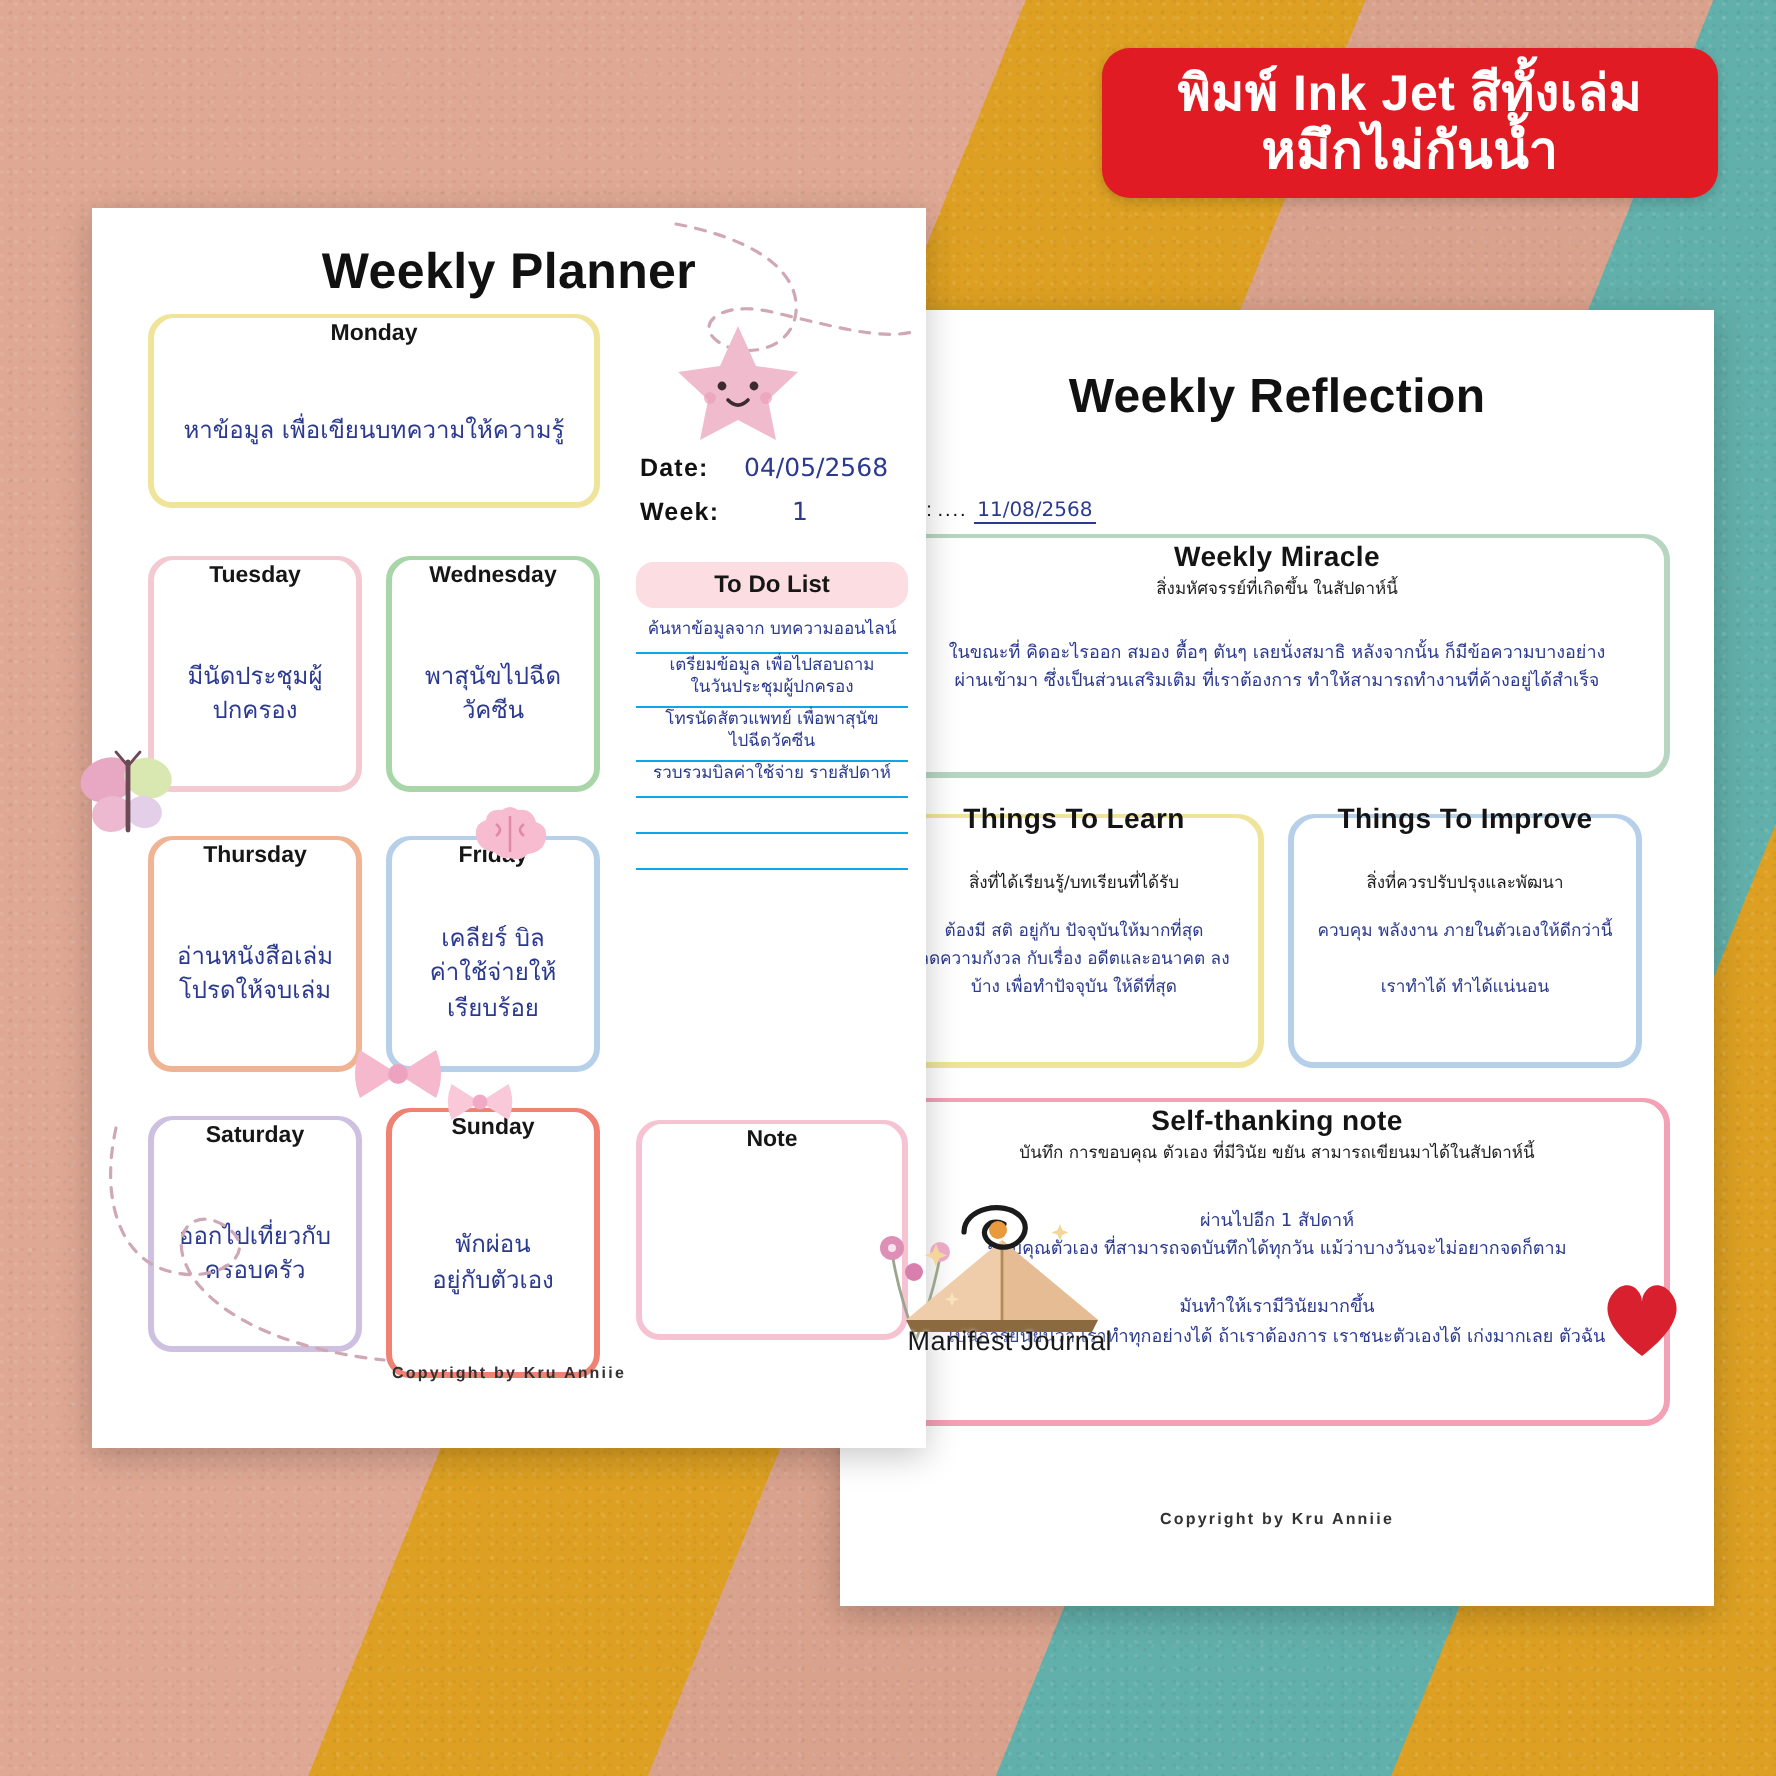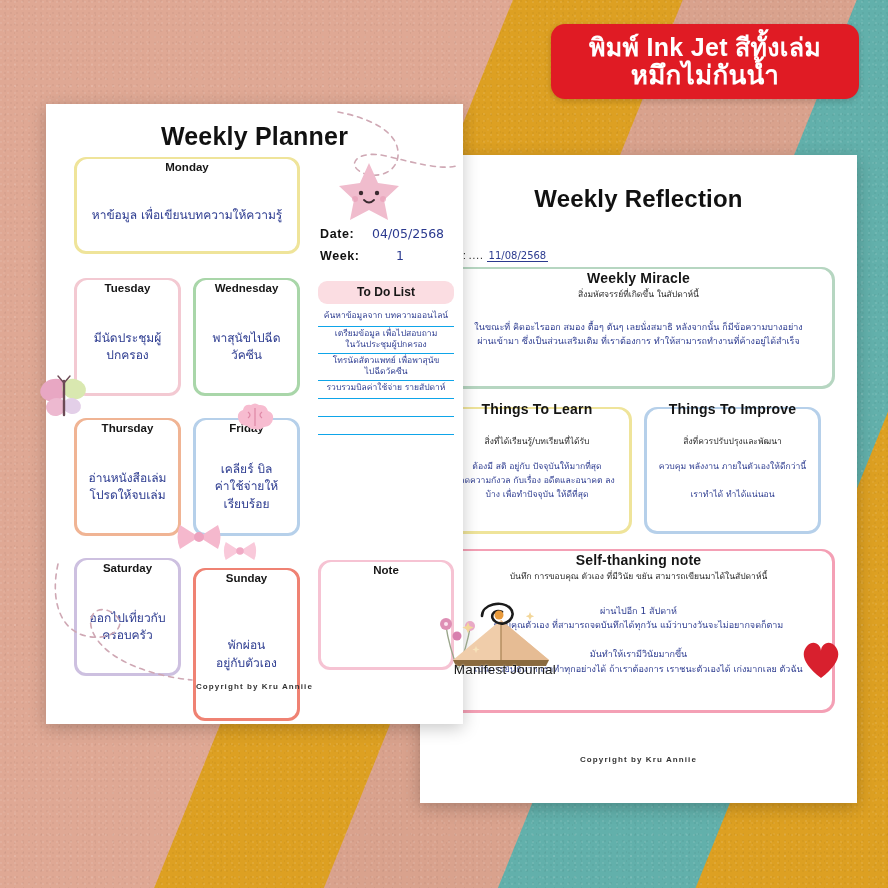--- a/index.html
+++ b/index.html
@@ -309,7 +309,7 @@
 ครอบครัว</div>
   </div>
 
-  <div class="card c-red" style="left:147px; top:464px; width:107px; height:153px;">
+  <div class="card c-red" style="left:147px; top:450px; width:107px; height:135px;">
     <div class="hdr">
       <div class="hdr-inner"></div>
         <span class="lbl">Sunday</span>

